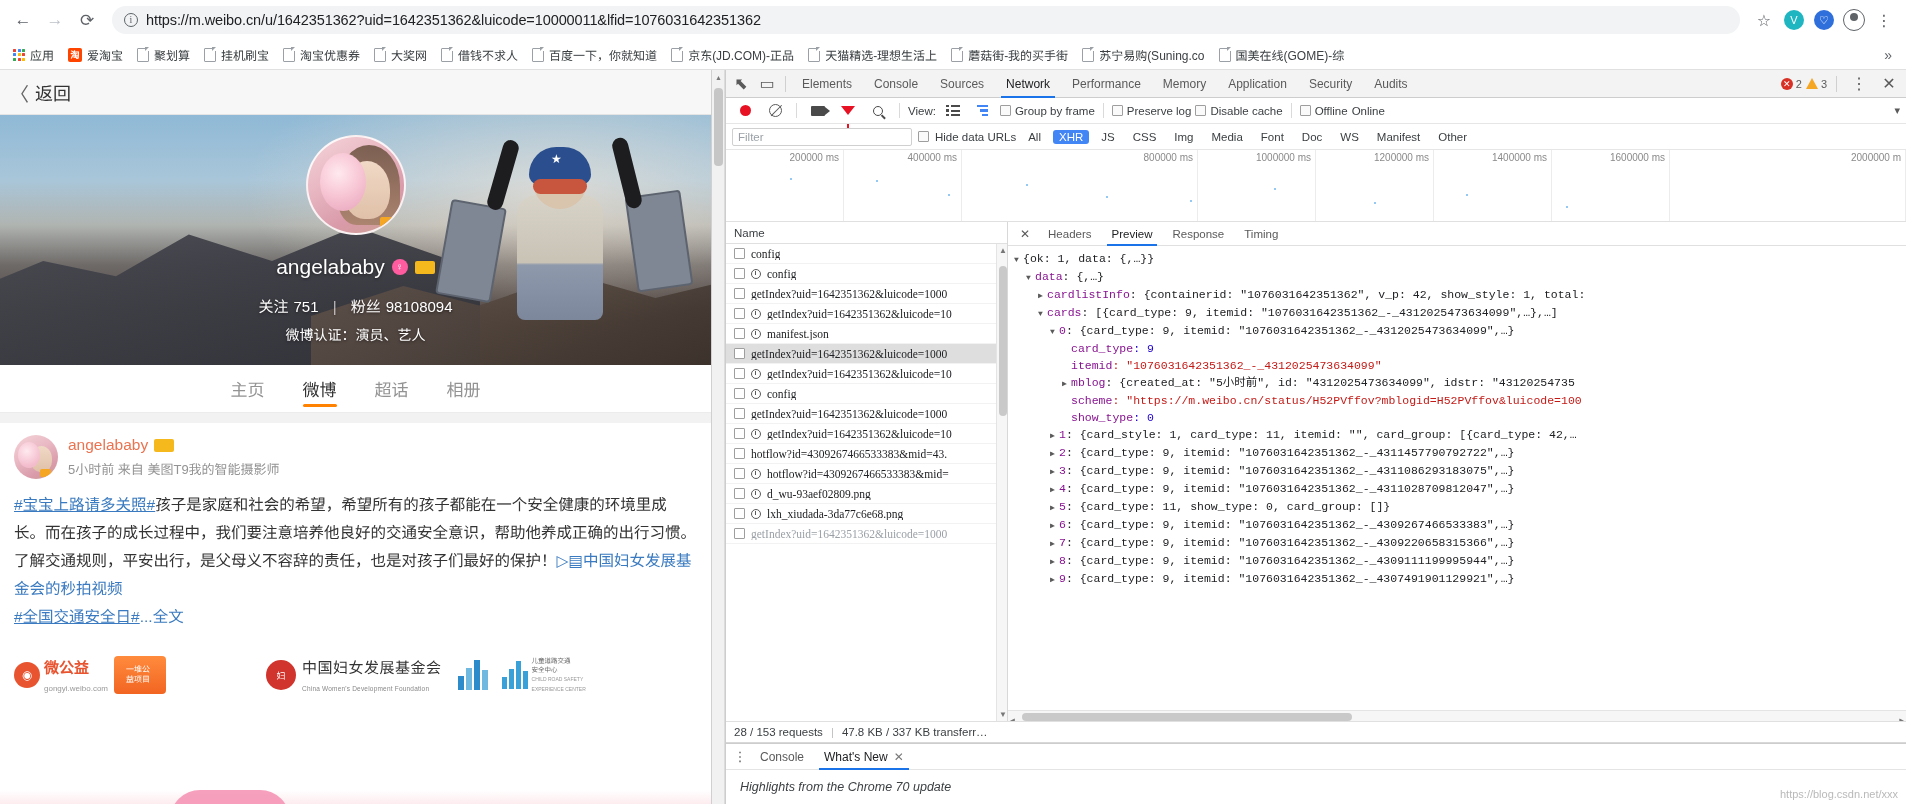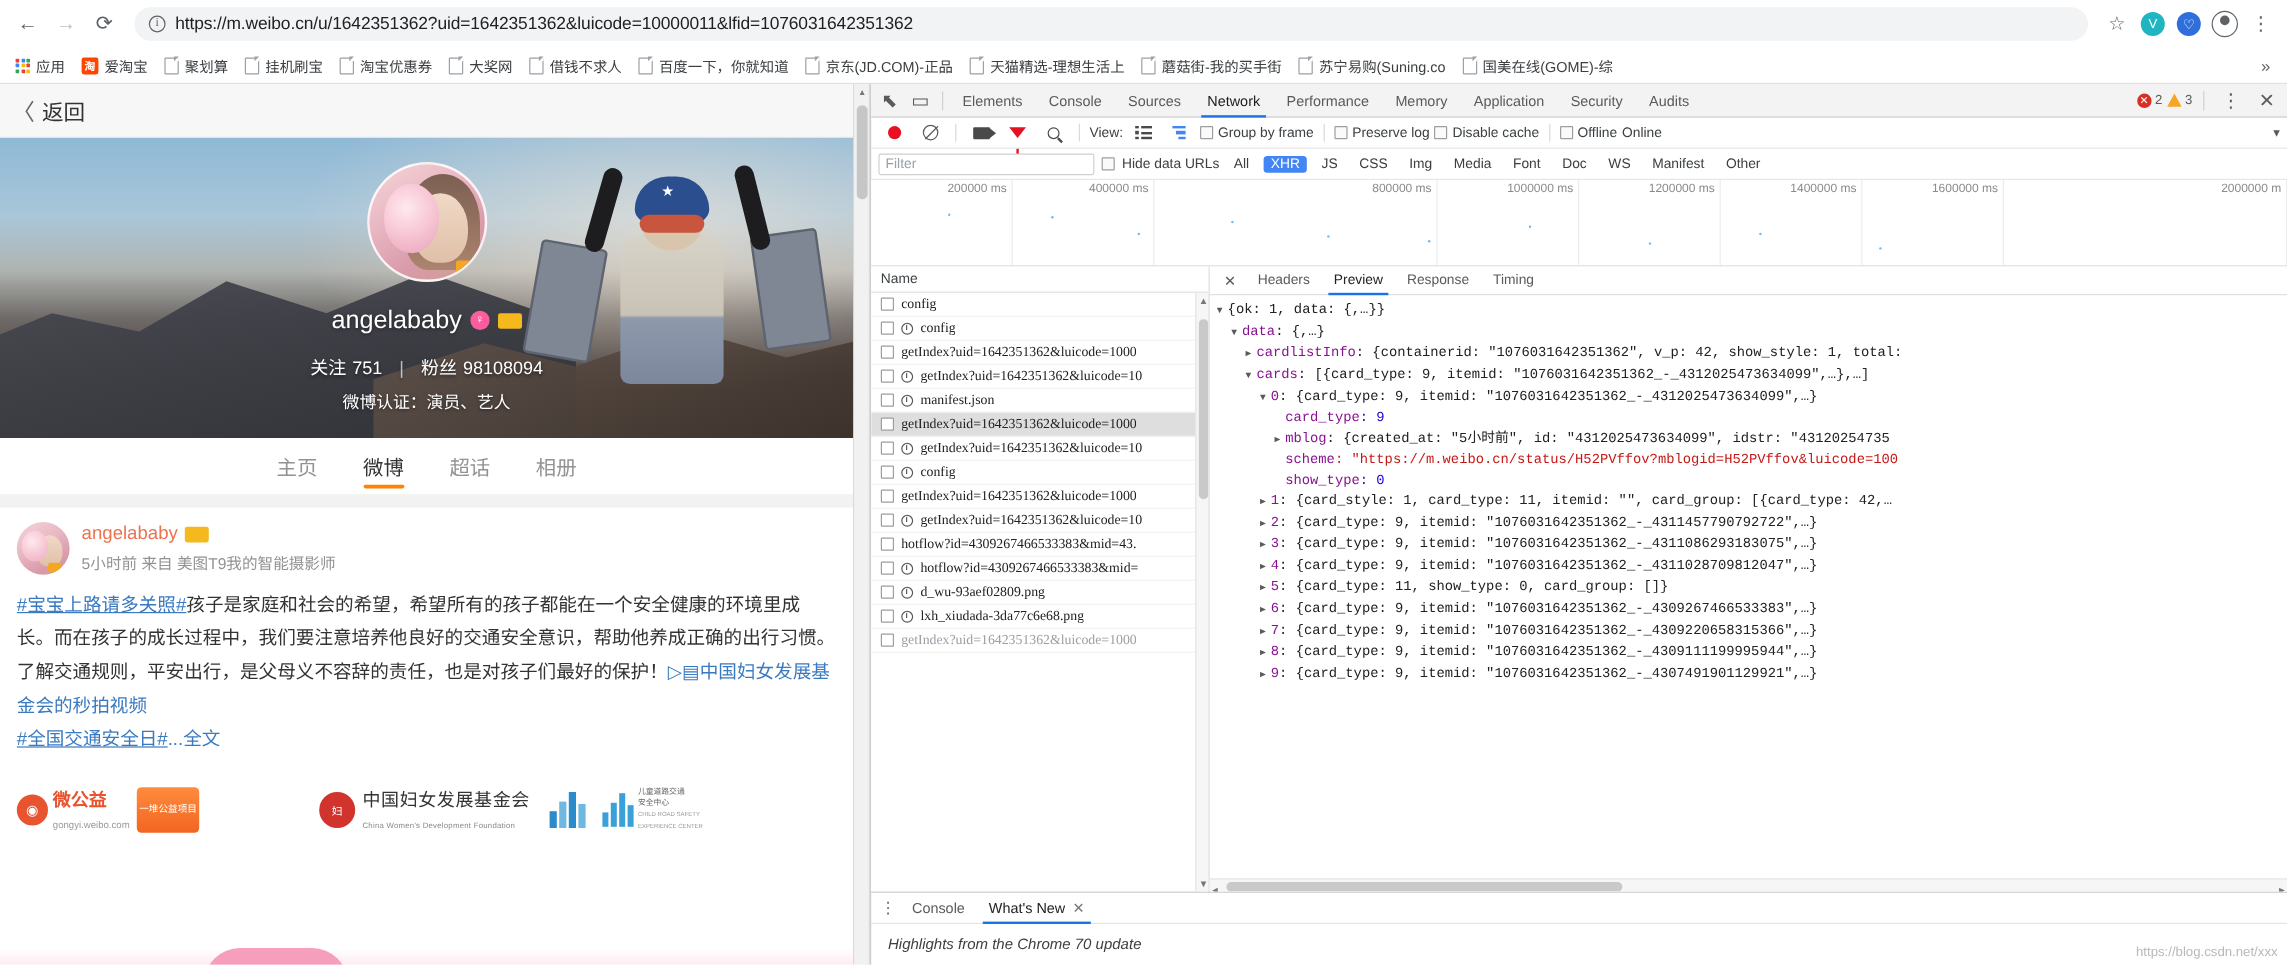--- a/index.html
+++ b/index.html
@@ -974,6 +974,7 @@
             <div class="jrow indent2"><span class="tri">▼</span><span class="k-prop">cards</span><span class="k-plain">: [{card_type: 9, itemid: "1076031642351362_-_4312025473634099",…},…]</span></div>
             <div class="jrow indent3"><span class="tri">▼</span><span class="k-prop">0</span><span class="k-plain">: {card_type: 9, itemid: "1076031642351362_-_4312025473634099",…}</span></div>
             <div class="jrow indent4"><span class="tri"></span><span class="k-prop">card_type</span><span class="k-num">: 9</span></div>
+            <div class="jrow indent4"><span class="tri"></span><span class="k-prop">itemid</span><span class="k-str">: "1076031642351362_-_4312025473634099"</span></div>
             <div class="jrow indent4"><span class="tri">▶</span><span class="k-prop">mblog</span><span class="k-plain">: {created_at: "5小时前", id: "4312025473634099", idstr: "43120254735</span></div>
             <div class="jrow indent4"><span class="tri"></span><span class="k-prop">scheme</span><span class="k-str">: "https://m.weibo.cn/status/H52PVffov?mblogid=H52PVffov&amp;luicode=100</span></div>
             <div class="jrow indent4"><span class="tri"></span><span class="k-prop">show_type</span><span class="k-num">: 0</span></div>

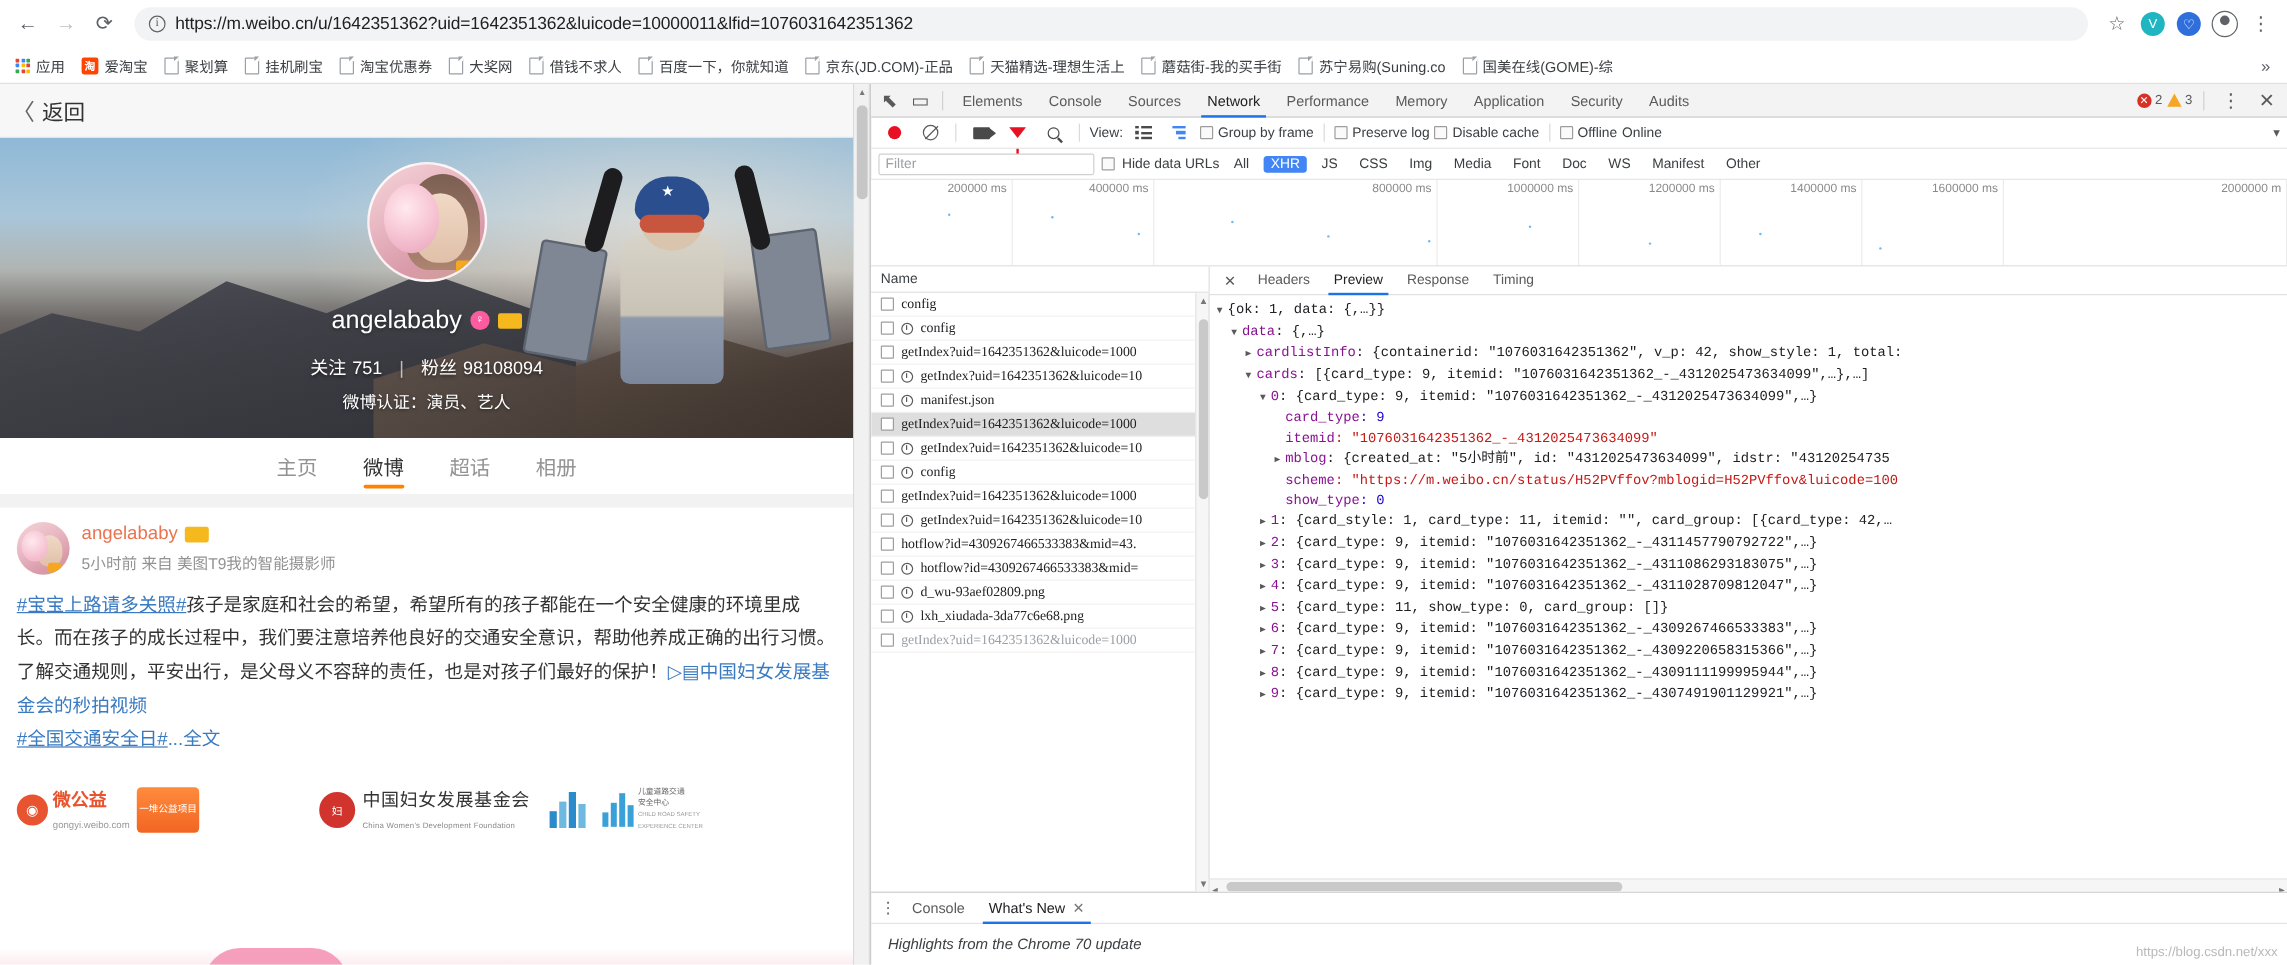--- a/index.html
+++ b/index.html
@@ -262,7 +262,7 @@
     width: 52px; height: 38px; background: linear-gradient(#ff8b3d,#f26522);
     border-radius: 4px; color: #fff; font-size: 8px; text-align: left;
     display: flex; align-items: center; justify-content: center; line-height: 10px;
-    margin-left: 6px; padding: 2px;
+    margin-left: 6px; padding: 12px;
   }
   .logo-cwdf { display: flex; align-items: center; gap: 6px; margin-left: 100px; }
   .cwdf-mark {

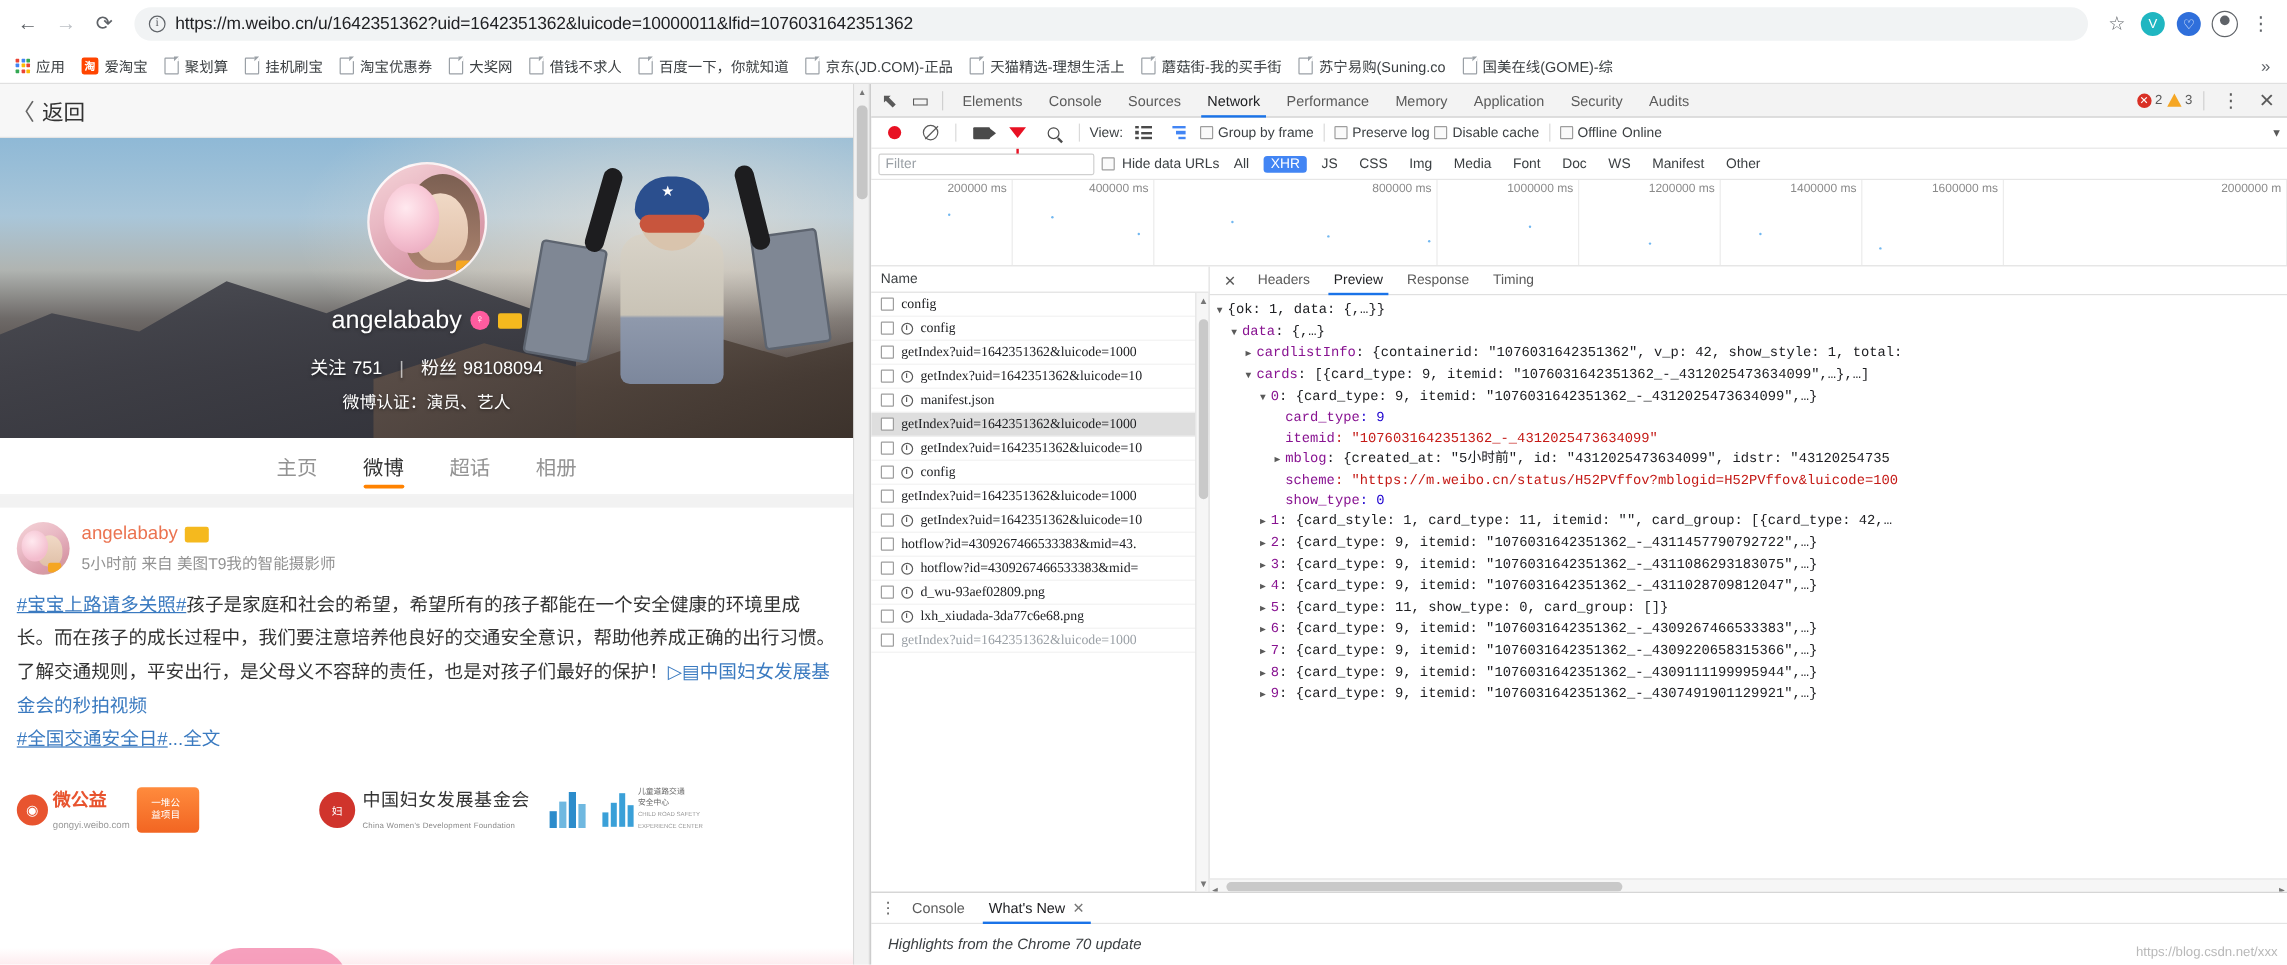--- a/index.html
+++ b/index.html
@@ -997,6 +997,11 @@
         </div>
       </div>
 
+      <div class="dt-statusbar">
+        <span>28 / 153 requests</span>
+        <span class="st-sep">|</span>
+        <span>47.8 KB / 337 KB transferr…</span>
+      </div>
 
       <div class="dt-drawer">
         <div class="drawer-tabs">

